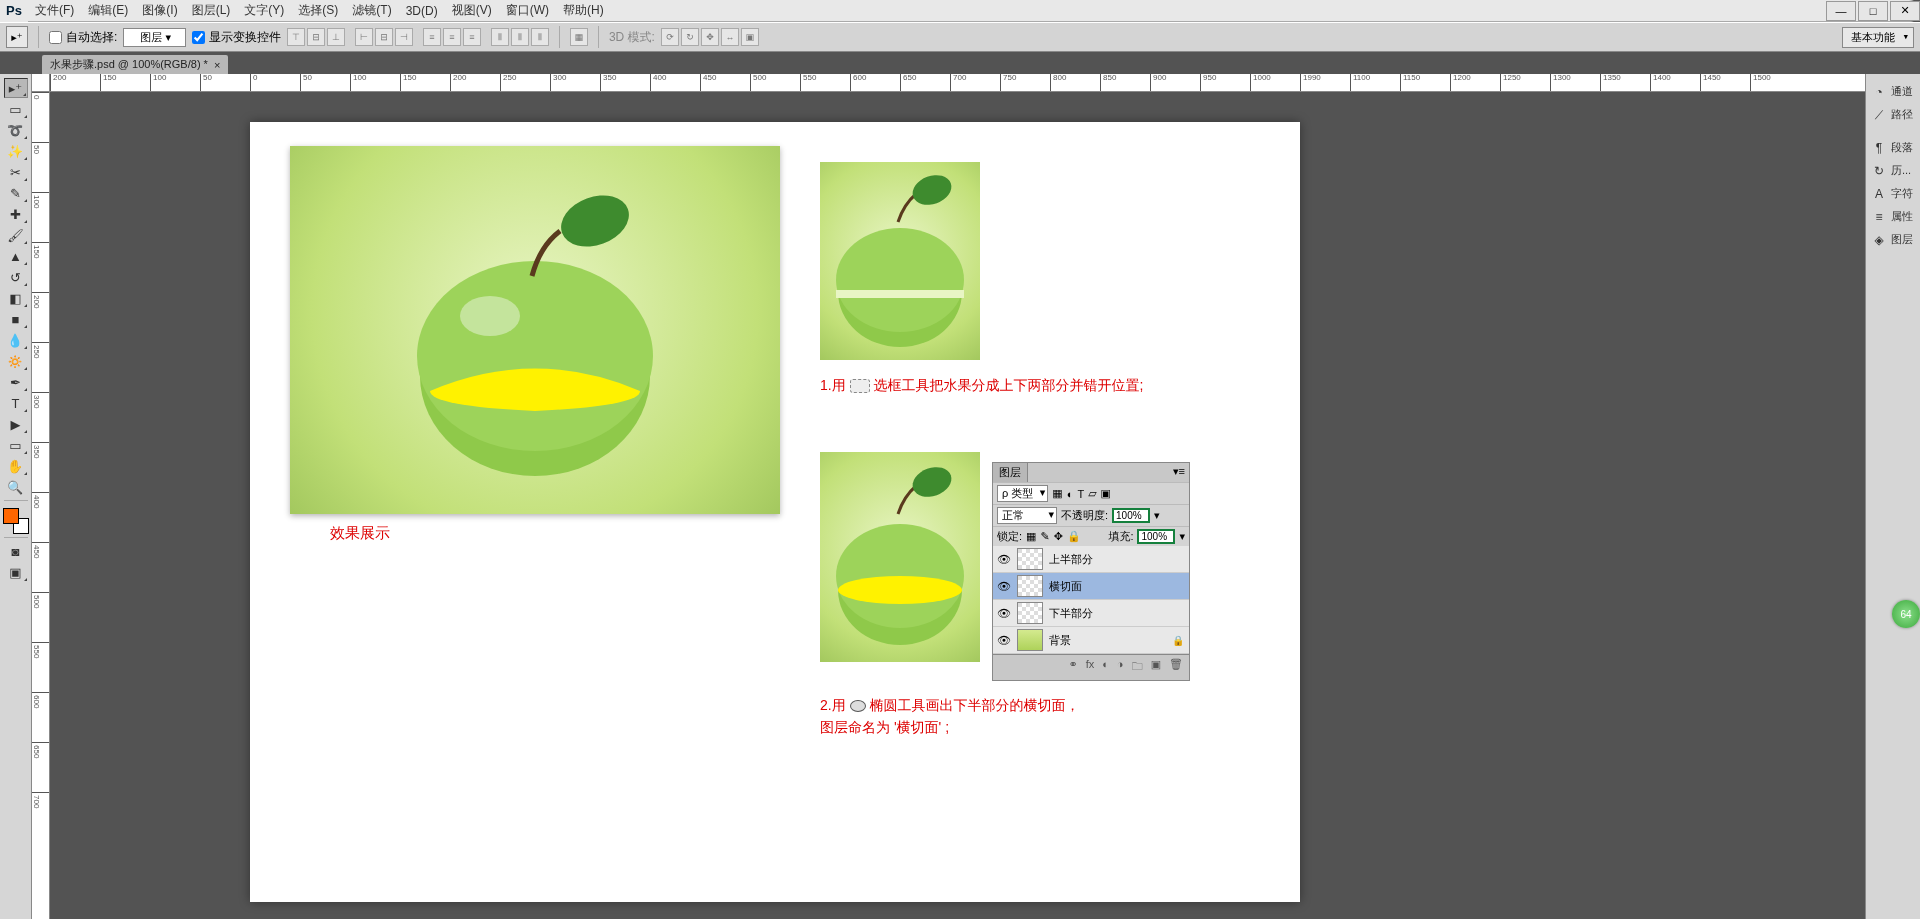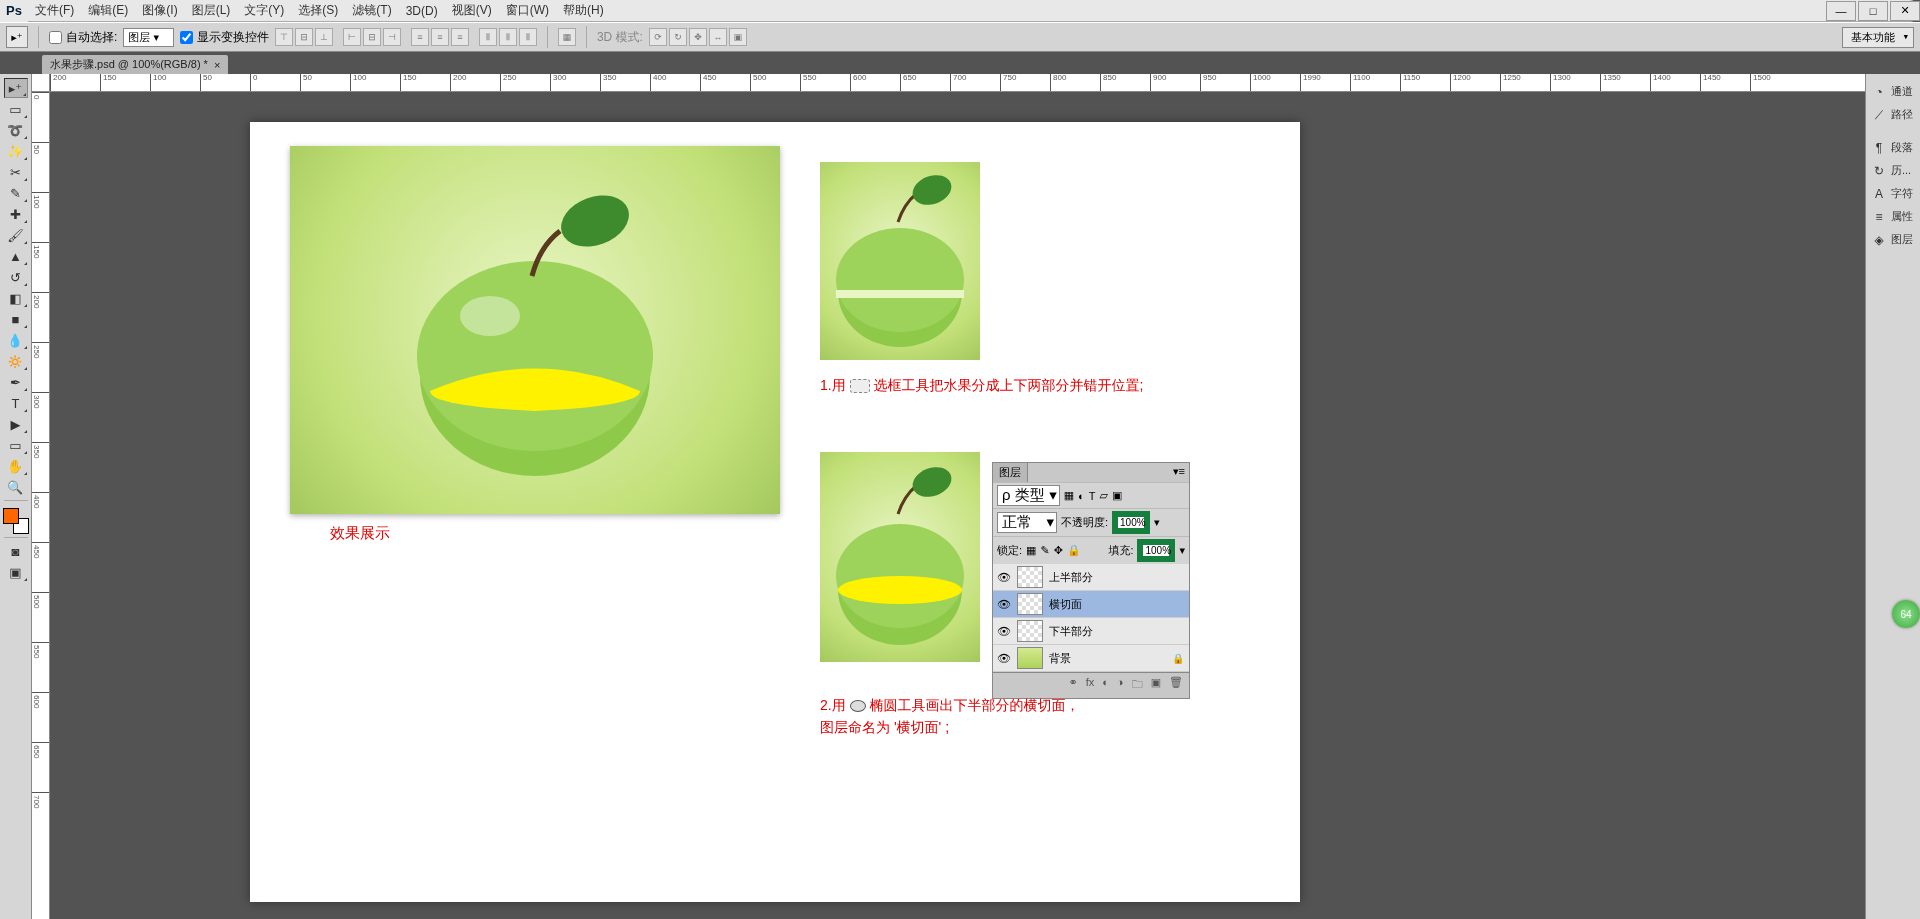--- a/index.html
+++ b/index.html
@@ -13,7 +13,7 @@
 .opt-sep { width: 1px; height: 22px; background: #aaa; margin: 0 4px; }
 .opt-btn { width: 22px; height: 22px; border: 1px solid #888; background: #e8e8e8; display: flex; align-items: center; justify-content: center; font-size: 11px; }
 .opt-checkbox { display: flex; align-items: center; gap: 4px; }
-.opt-select { border: 1px solid #888; background: #fff; padding: 1px 14px 1px 4px; font-size: 11px; position: relative; }
+.opt-select { border: 1px solid #888; background: #fff; padding: 1px 14px 1px 16px; font-size: 11px; position: relative; }
 .workspace-btn { margin-left: auto; border: 1px solid #888; background: #e8e8e8; padding: 2px 18px 2px 8px; font-size: 11px; position: relative; font-family: Liberation Mono, monospace; }
 .workspace-btn::after { content: '▾'; position: absolute; right: 4px; }
 .doctab-row { background: #535353; height: 22px; display: flex; align-items: flex-end; padding-left: 42px; }

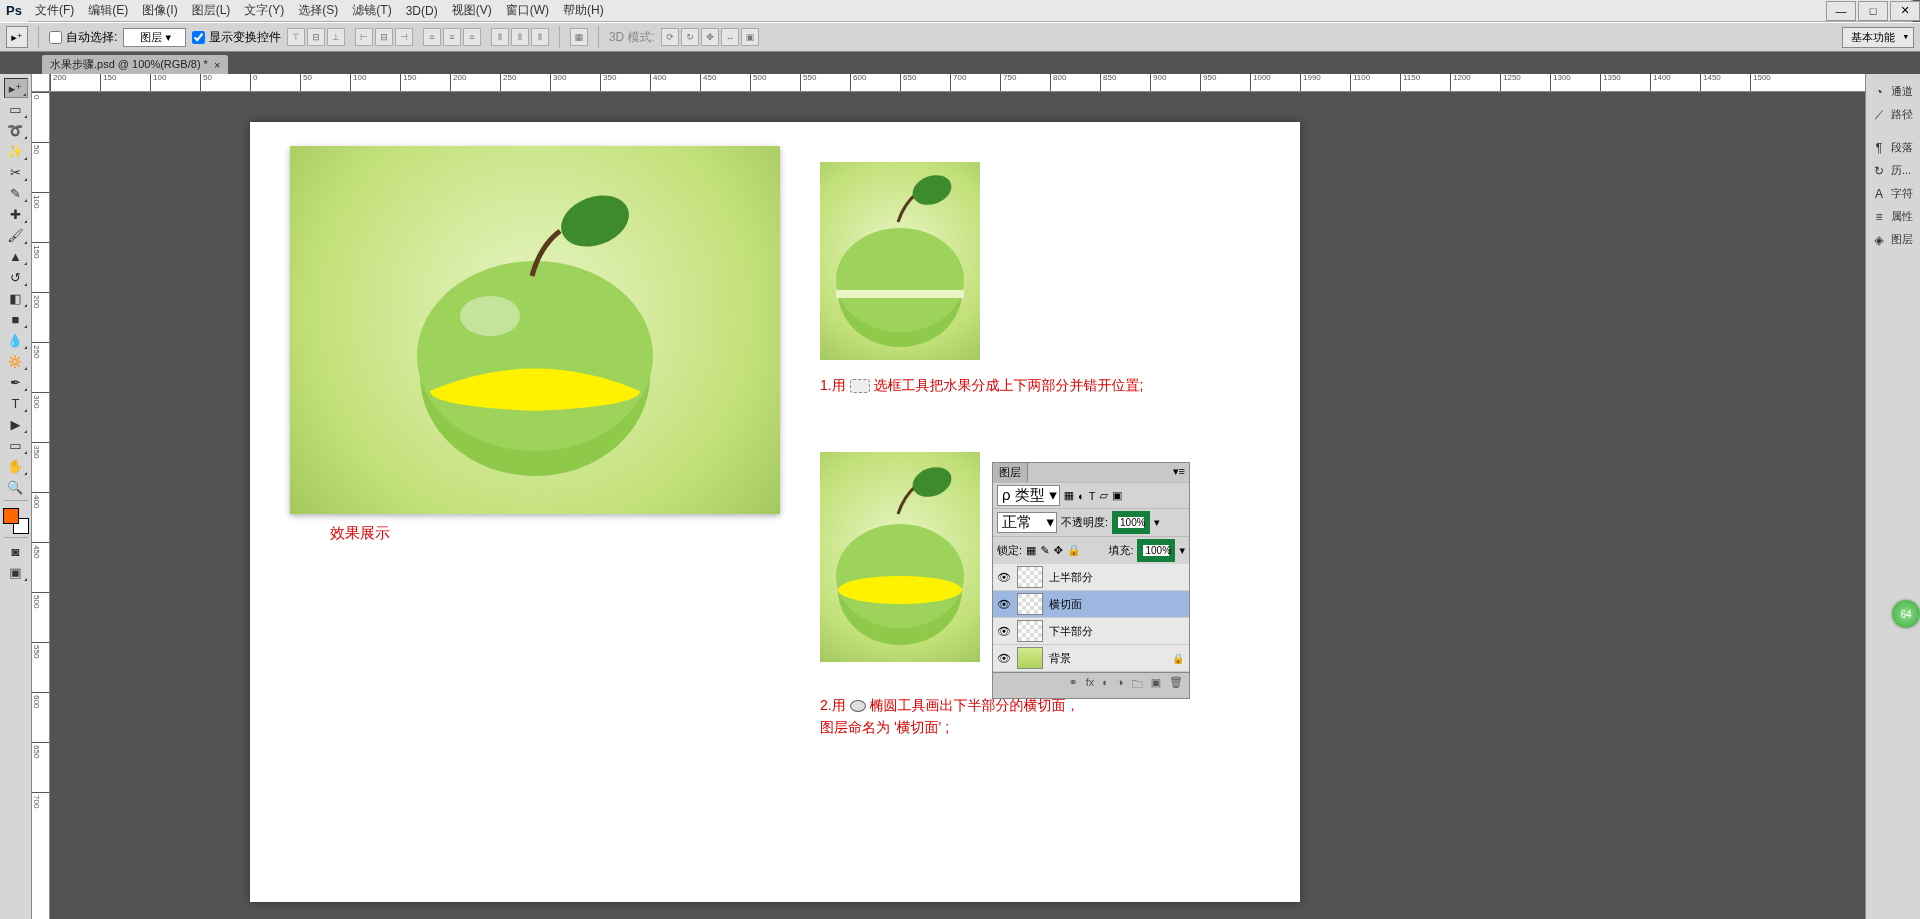--- a/index.html
+++ b/index.html
@@ -45,7 +45,7 @@
 .layers-panel { width: 198px; background: #d4d4d4; border: 1px solid #888; font-size: 11px; margin-top: 10px; }
 .lp-tab { background: #b8b8b8; padding: 2px 6px; display: inline-block; border-right: 1px solid #888; }
 .lp-row { display: flex; align-items: center; padding: 2px 4px; gap: 4px; border-top: 1px solid #bbb; }
-.lp-select { border: 1px solid #888; padding: 0 14px 0 4px; background: #fff; position: relative; font-size: 15px; }
+.lp-select { border: 1px solid #888; padding: 0 14px 0 4px; background: #fff; position: relative; font-size: 11px; }
 .lp-select::after { content: '▾'; position: absolute; right: 2px; }
 .lp-input { border: 6px solid #15803d; width: 38px; font-size: 10px; padding: 0 2px; background:#fff; }
 .lp-layers { background: #e8e8e8; }

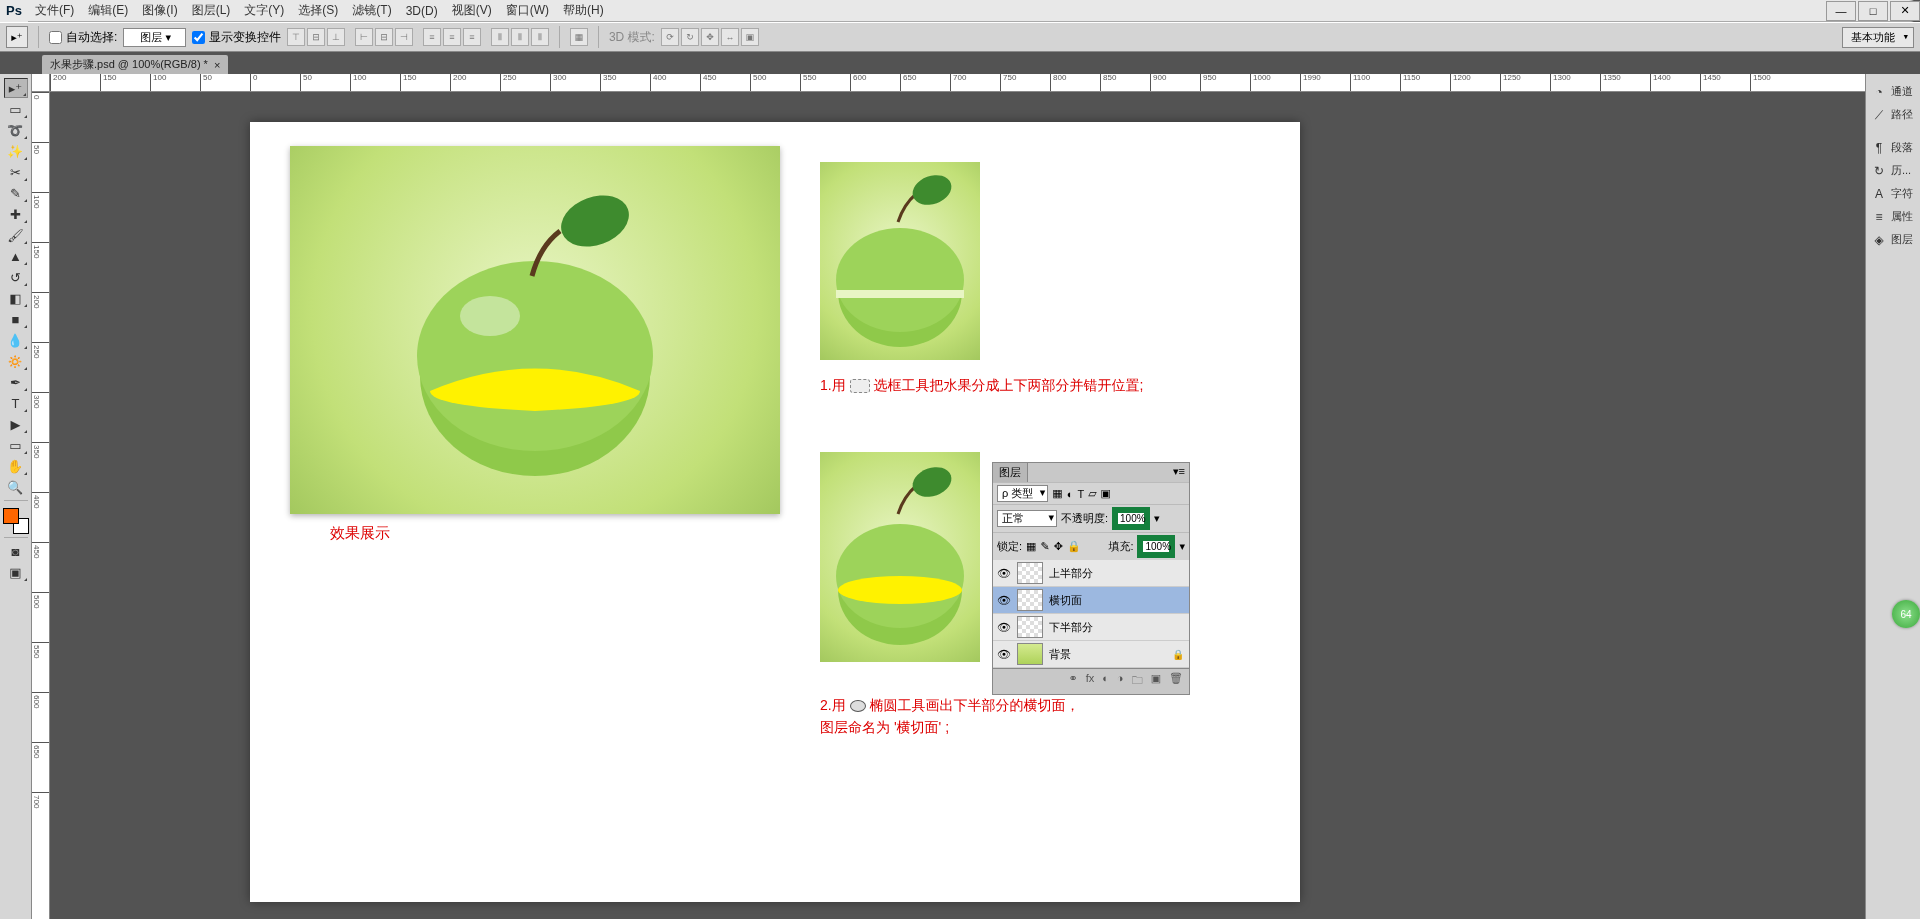--- a/index.html
+++ b/index.html
@@ -47,7 +47,7 @@
 .lp-row { display: flex; align-items: center; padding: 2px 4px; gap: 4px; border-top: 1px solid #bbb; }
 .lp-select { border: 1px solid #888; padding: 0 14px 0 4px; background: #fff; position: relative; font-size: 11px; }
 .lp-select::after { content: '▾'; position: absolute; right: 2px; }
-.lp-input { border: 6px solid #15803d; width: 38px; font-size: 10px; padding: 0 2px; background:#fff; }
+.lp-input { border: 2px solid #15803d; width: 38px; font-size: 10px; padding: 0 2px; background:#fff; }
 .lp-layers { background: #e8e8e8; }
 .lp-layer { display: flex; align-items: center; padding: 2px 4px; border-bottom: 1px solid #ccc; gap: 6px; }
 .lp-layer.selected { background: #9cb8e0; }

